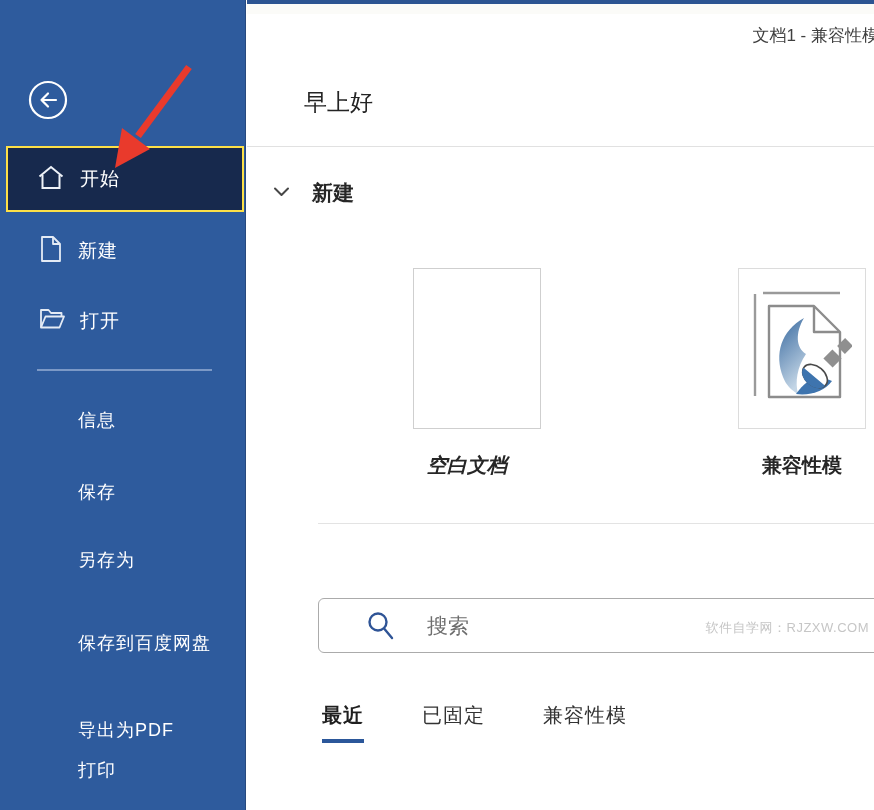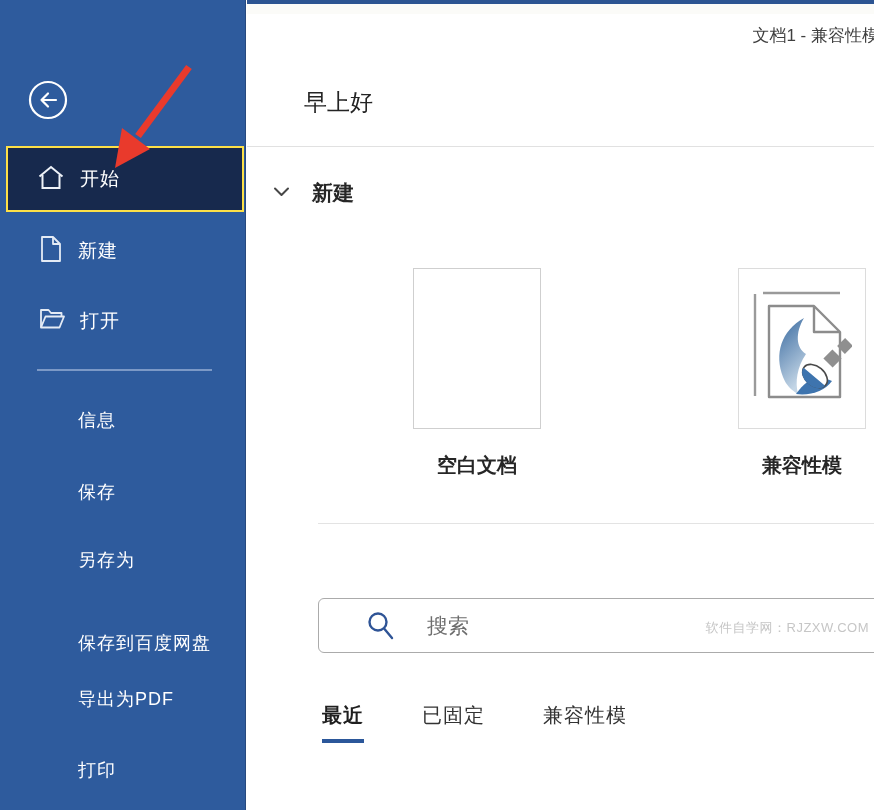--- a/index.html
+++ b/index.html
@@ -35,7 +35,7 @@
   .card-blank{left:166px;border-color:#CFCFCF;}
   .card-calli{left:491px;display:flex;align-items:center;justify-content:center;}
   .card-label{position:absolute;top:452px;width:128px;text-align:center;font-size:20px;font-weight:bold;color:#262626;}
-  .label-blank{left:166px;}
+  .label-blank{left:156px;font-style:italic;}
   .label-calli{left:491px;}
 
   .divider2{position:absolute;left:71px;top:523px;width:600px;height:1px;background:#E3E3E3;}

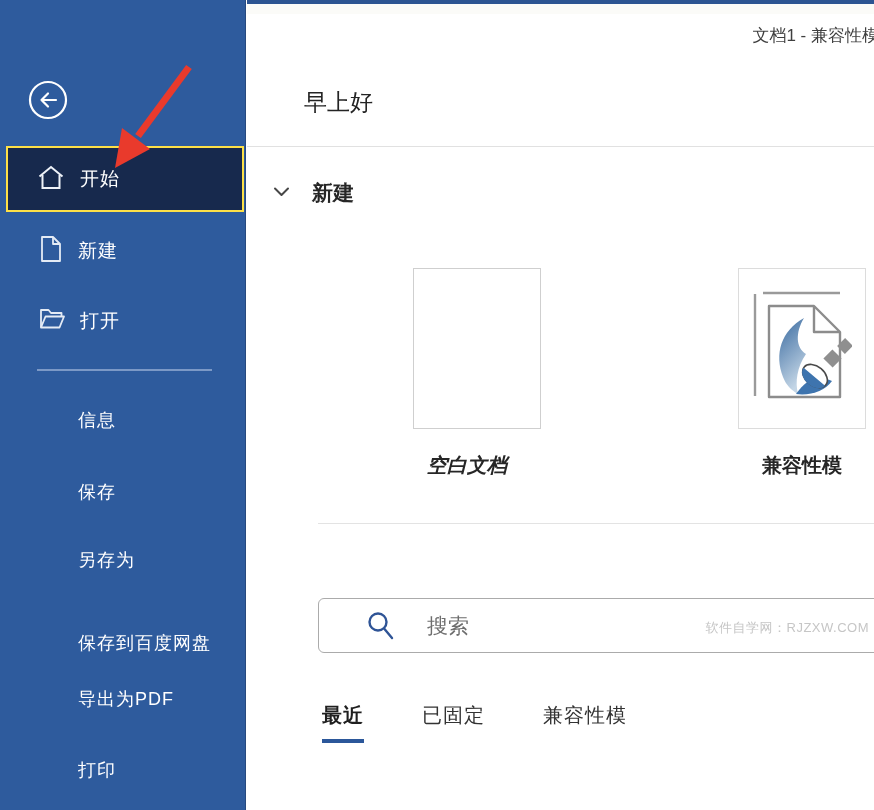--- a/index.html
+++ b/index.html
@@ -114,7 +114,7 @@
     <div class="nav-plain" style="top:605px;align-items:flex-end;">
         <span>保存到百度网盘</span>
       </div>
-    <div class="nav-plain" style="top:674px;">
+    <div class="nav-plain" style="top:692px;align-items:flex-end;">
         <span>导出为PDF</span>
       </div>
     <div class="nav-plain" style="top:745px;">

